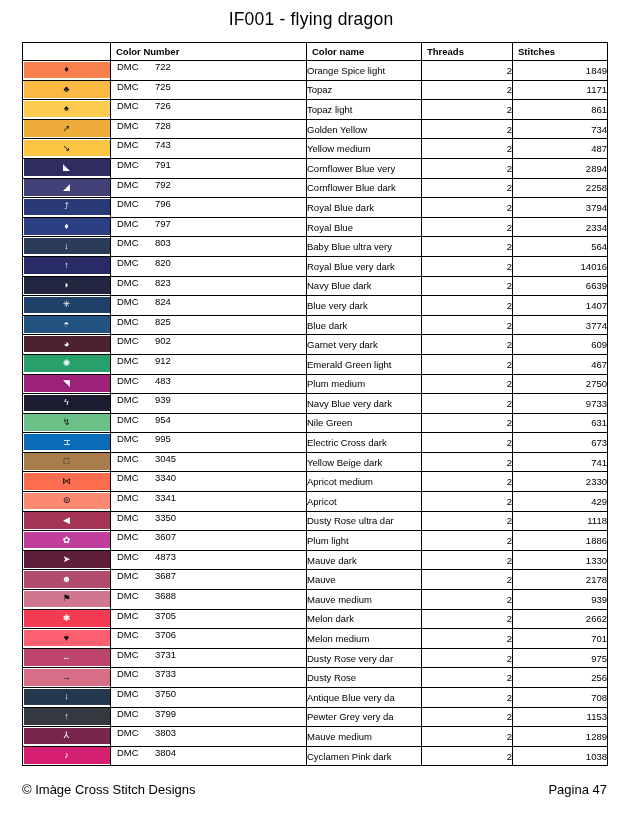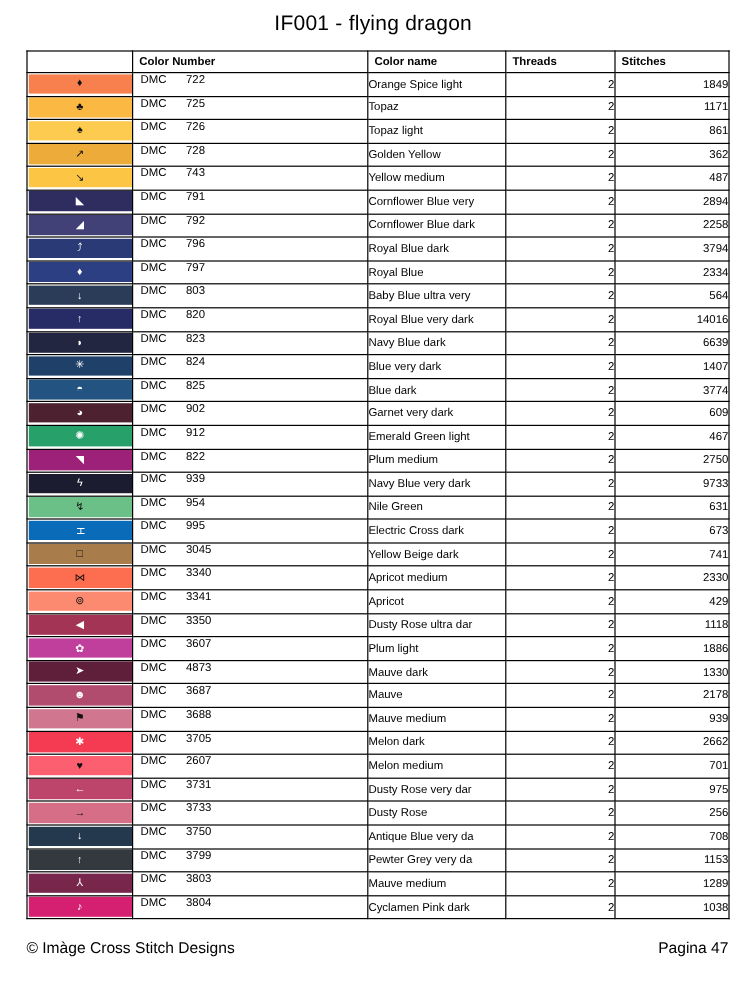--- a/index.html
+++ b/index.html
@@ -157,7 +157,7 @@
           </td>
           <td class="namecell">Golden Yellow</td>
           <td class="num-right">2</td>
-          <td class="num-right">362</td>
+          <td class="num-right">734</td>
         </tr>
         <tr>
           <td class="symbol-cell">

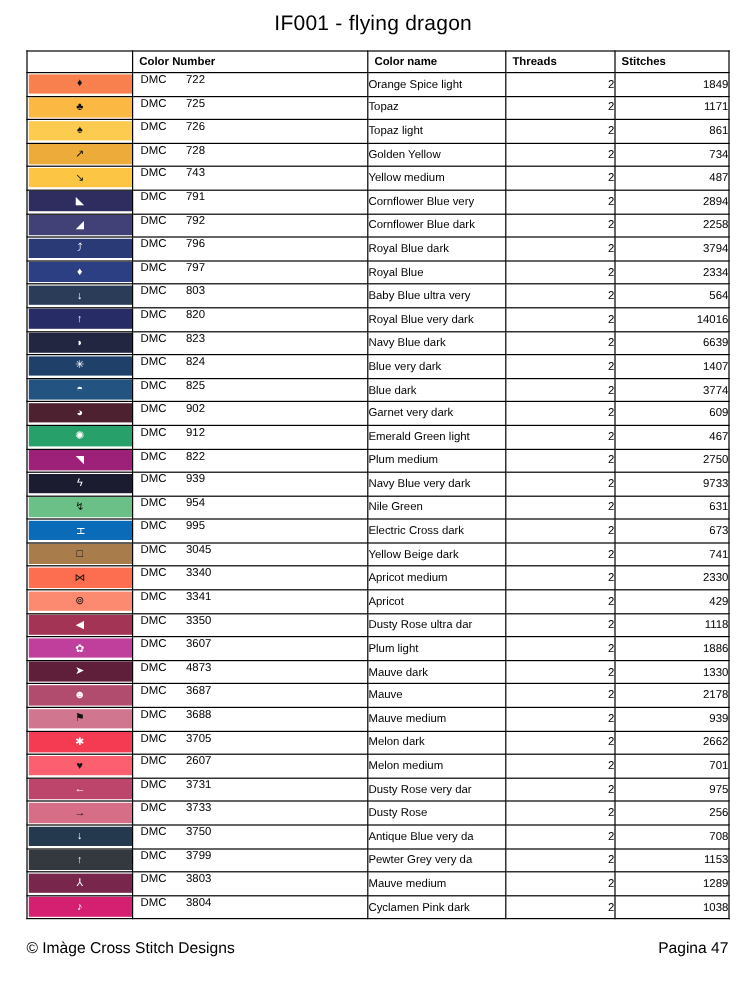--- a/index.html
+++ b/index.html
@@ -360,7 +360,7 @@
           <td>
             <div class="numcell">
               <span class="brand">DMC</span>
-              <span>822</span>
+              <span>483</span>
             </div>
           </td>
           <td class="namecell">Plum medium</td>

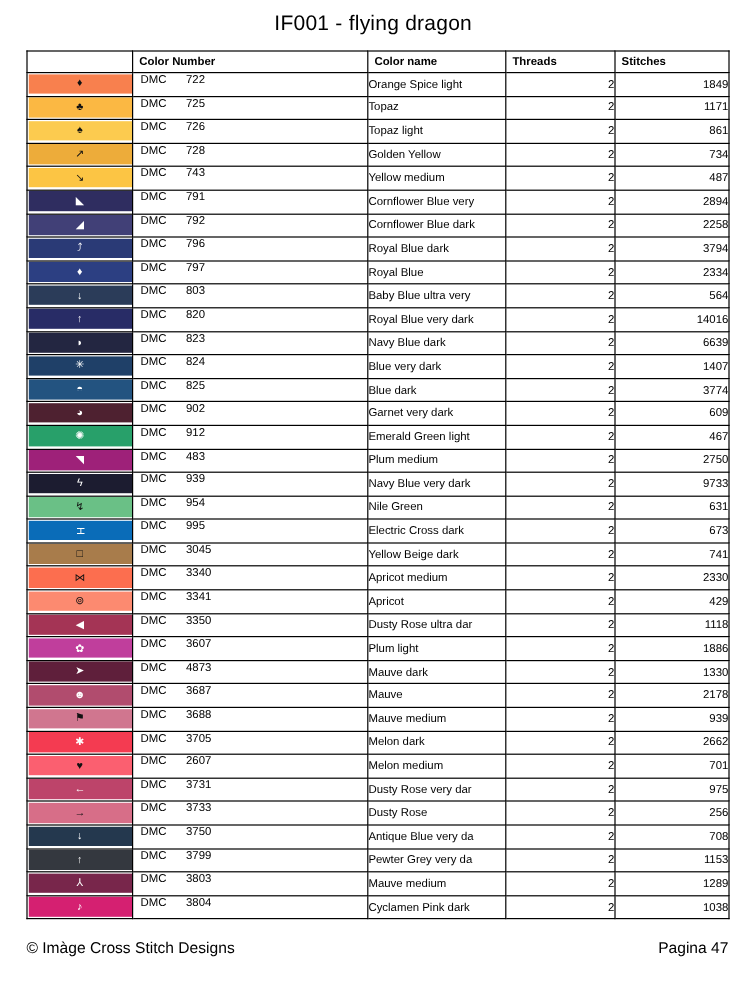--- a/index.html
+++ b/index.html
@@ -568,7 +568,7 @@
           <td>
             <div class="numcell">
               <span class="brand">DMC</span>
-              <span>2607</span>
+              <span>3706</span>
             </div>
           </td>
           <td class="namecell">Melon medium</td>

